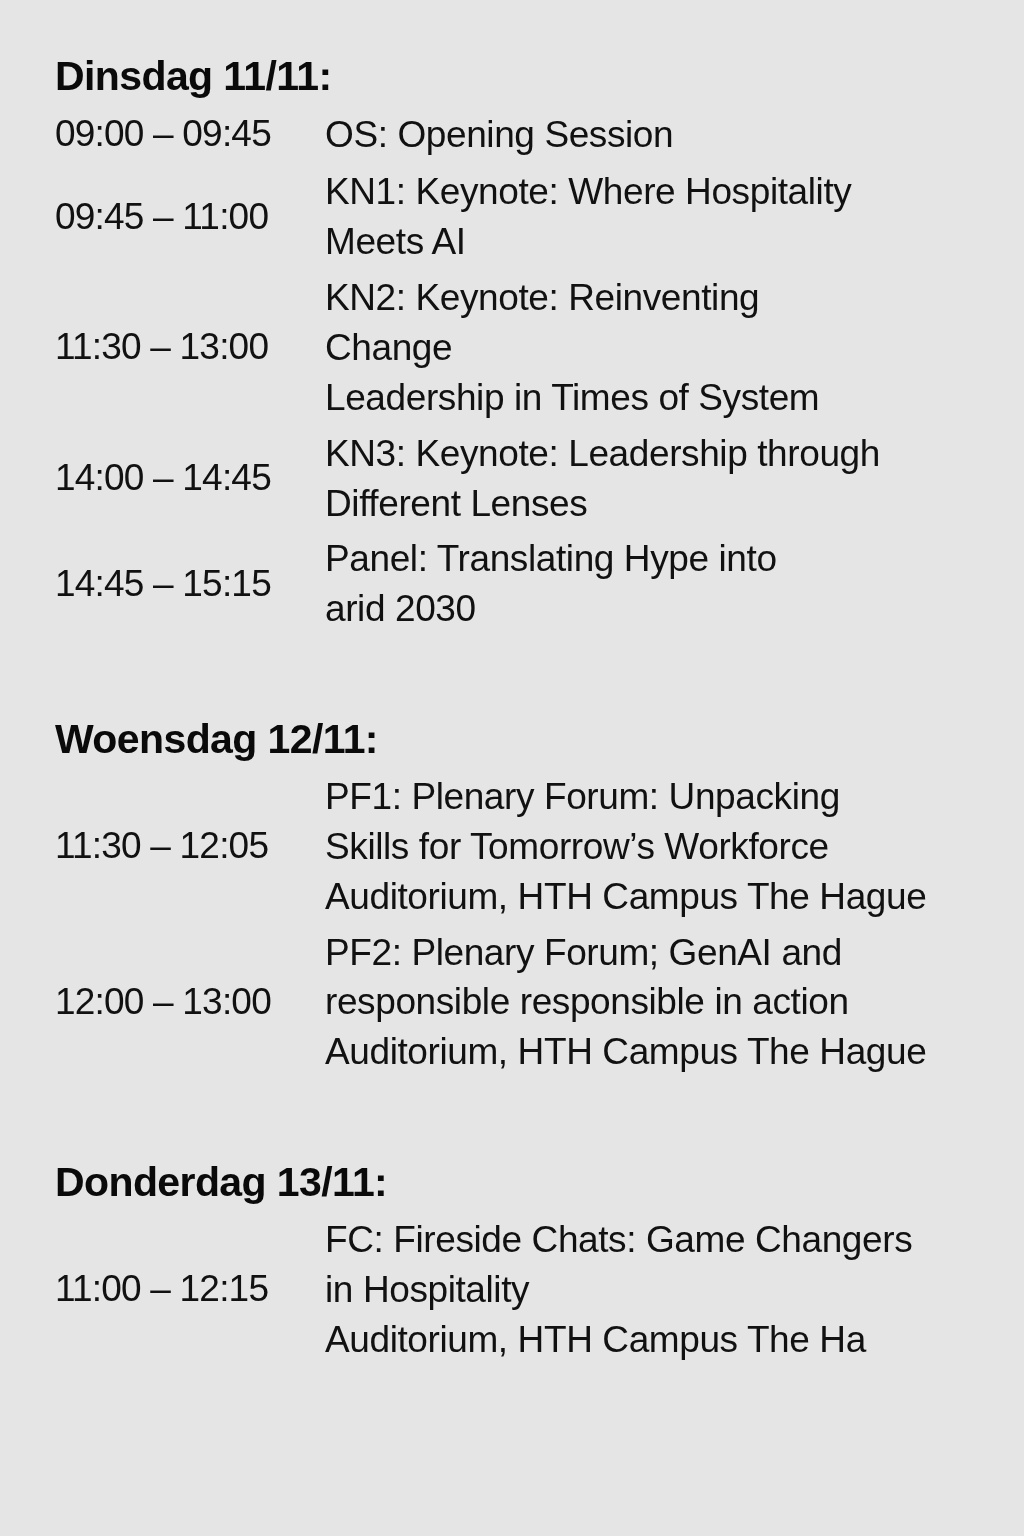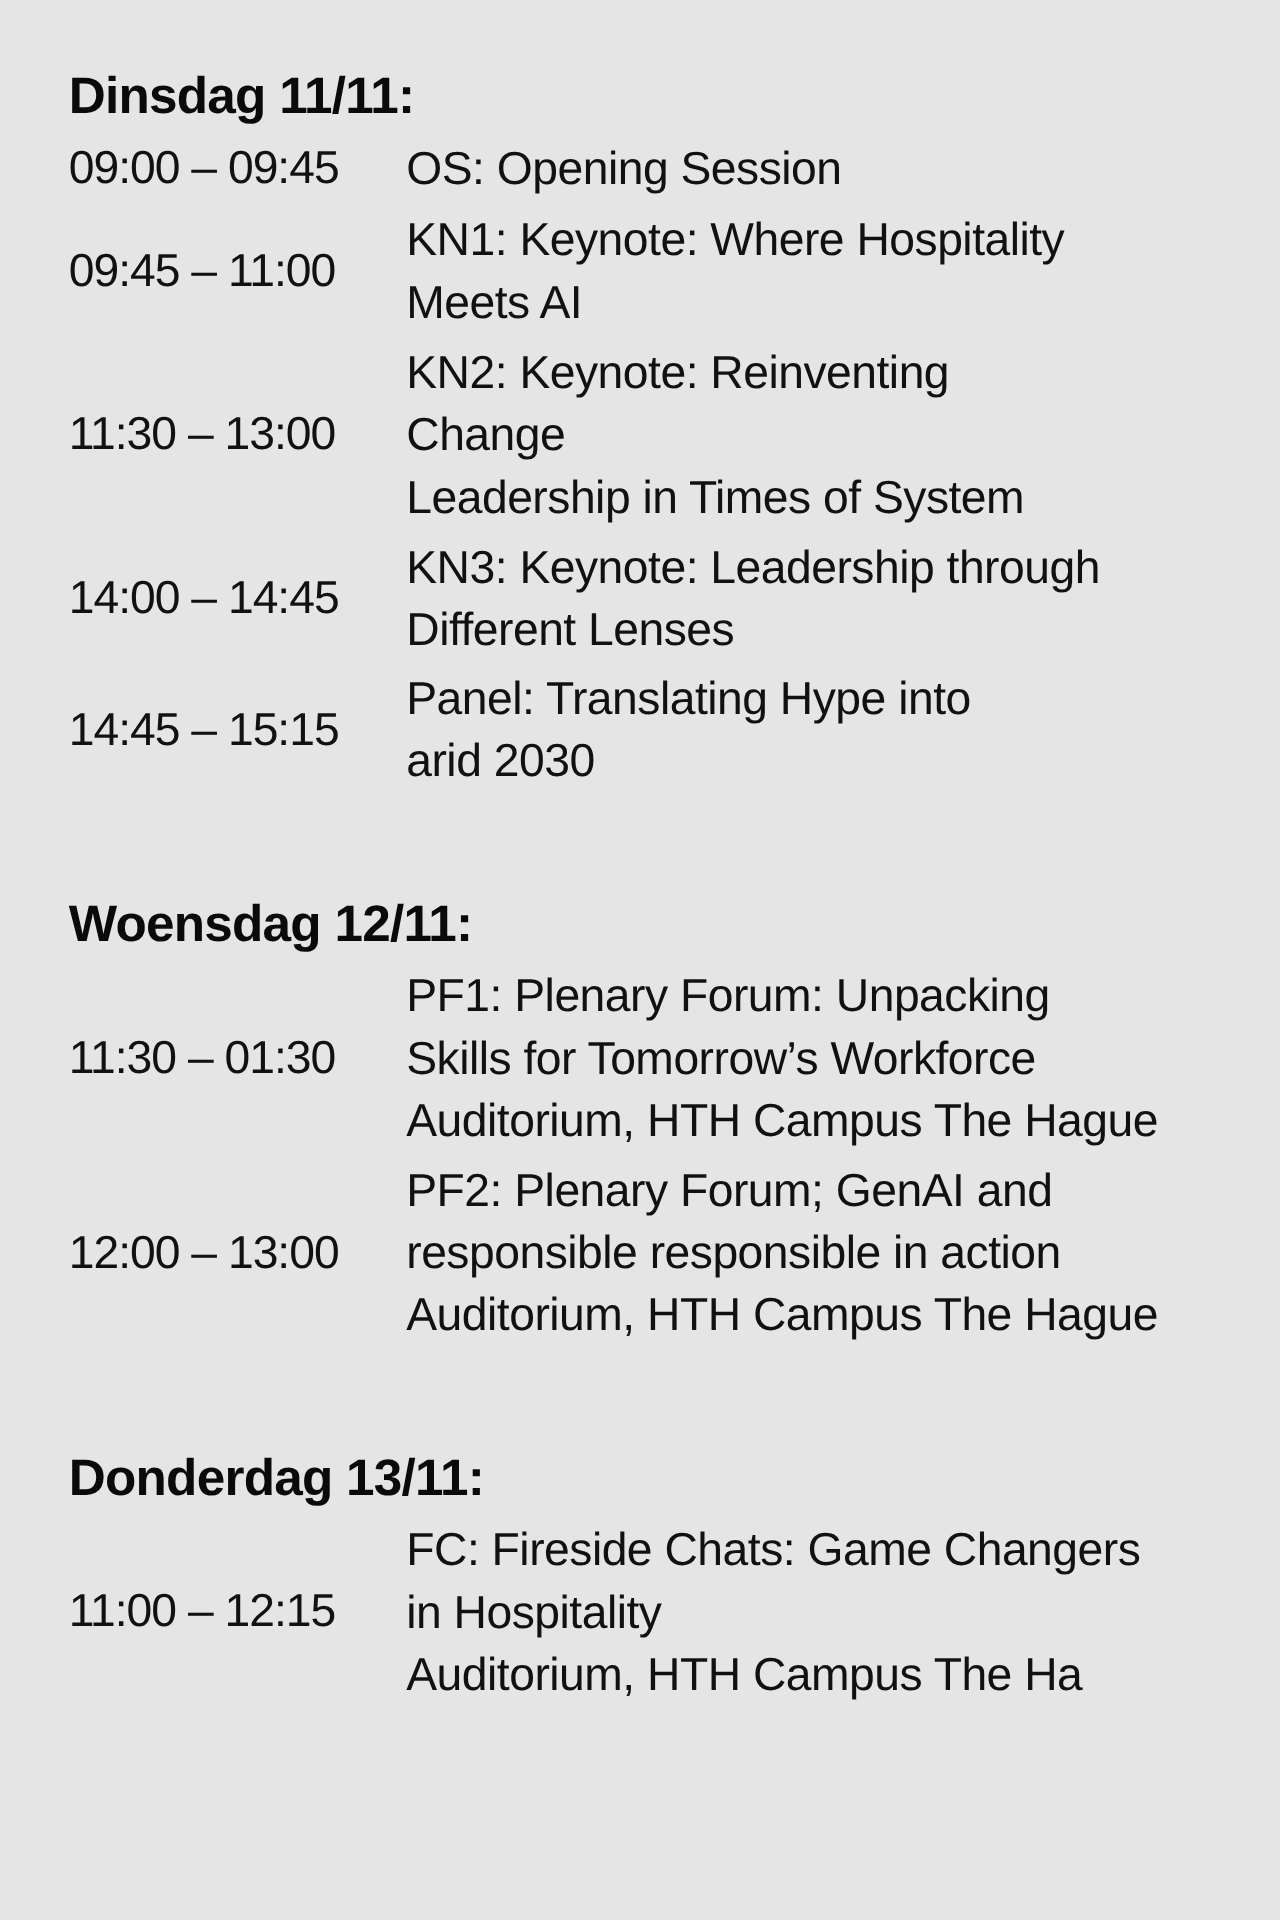--- a/index.html
+++ b/index.html
@@ -125,7 +125,7 @@
       <div class="day-heading">Woensdag 12/11:</div>
       <div class="sessions">
         <div class="session-row">
-          <div class="session-time">11:30 – 01:30</div>
+          <div class="session-time">11:30 – 12:05</div>
           <div class="session-detail">
             <span class="detail-line">PF1: Plenary Forum: Unpacking</span>
             <span class="detail-line">Skills for Tomorrow’s Workforce</span>

